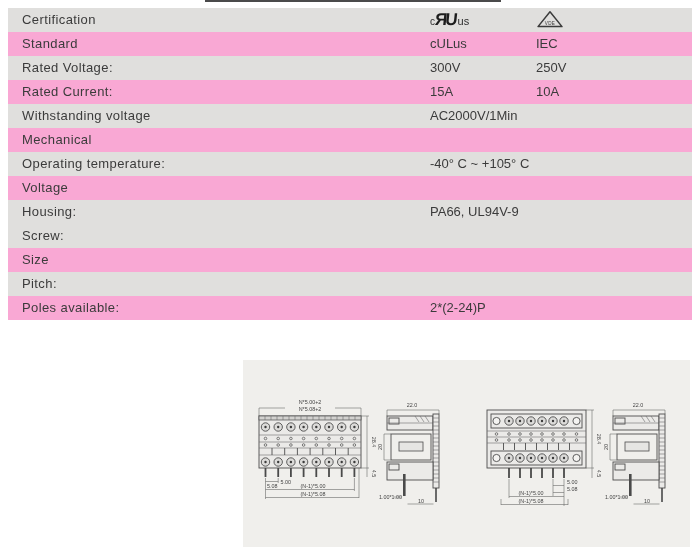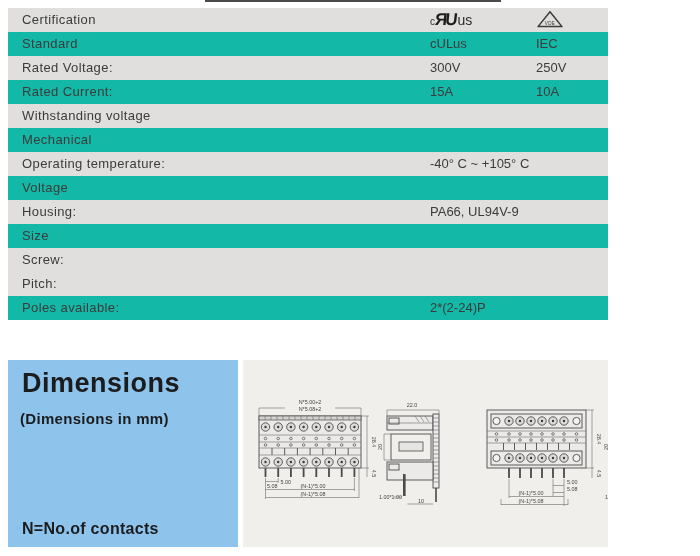--- a/index.html
+++ b/index.html
@@ -4,7 +4,7 @@
 <style>
   html,body{margin:0;padding:0;}
   body{font-family:"Liberation Sans",sans-serif;background:#ffffff;}
-  .page{position:relative;width:608px;height:556px;background:#ffffff;overflow:hidden;}
+  .page{position:relative;width:700px;height:556px;background:#ffffff;overflow:hidden;}
 
   .top-line{position:absolute;left:205px;top:0;width:296px;height:2px;background:#4a4a4a;}
 

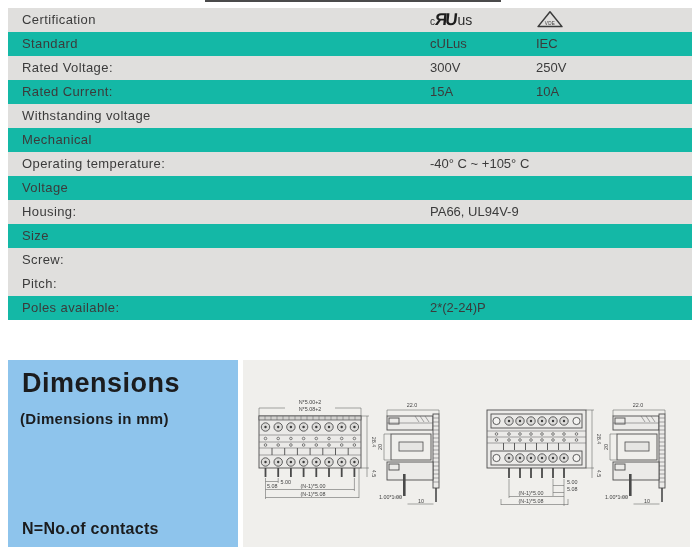--- a/index.html
+++ b/index.html
@@ -20,7 +20,7 @@
   .ul-c{font-size:10px;color:#2d2d2d;}
   .ul-mono{font-weight:700;font-size:17px;color:#1d1d1d;display:inline-block;transform:skewX(-6deg);line-height:24px;}
   .ul-r{display:inline-block;transform:scaleX(-1);margin-right:-2px;}
-  .ul-us{font-size:14px;color:#2d2d2d;}
+  .ul-us{font-size:11px;color:#2d2d2d;}
   .vde-svg{vertical-align:middle;margin-top:-3px;}
 
   .dim-panel{position:absolute;left:8px;top:360px;width:230px;height:187px;background:#8ec4ec;}

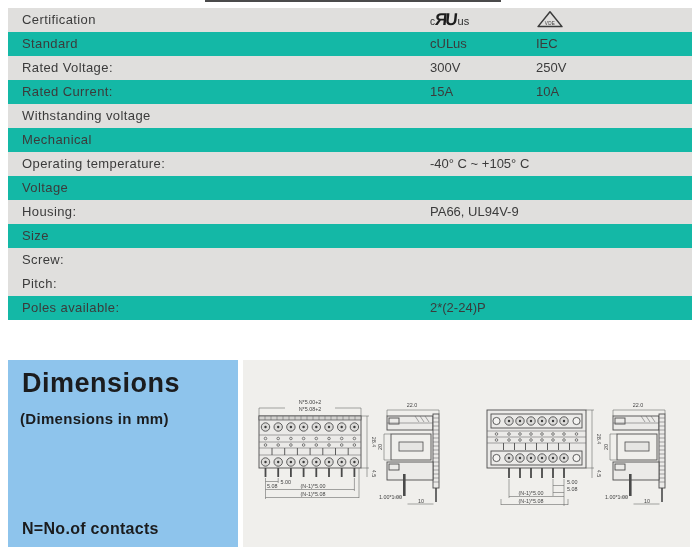--- a/index.html
+++ b/index.html
@@ -9,7 +9,7 @@
   .top-line{position:absolute;left:205px;top:0;width:296px;height:2px;background:#4a4a4a;}
 
   .spec-table{position:absolute;left:8px;top:8px;width:684px;}
-  .row{position:relative;height:24px;line-height:24px;font-size:13px;color:#3b3b3b;background:#14b8a6;}
+  .row{position:relative;height:24px;line-height:24px;font-size:13px;color:#3b3b3b;background:#f9a8d4;}
   .row.shaded{background:#e0dfdd;}
   .row + .row{margin-top:0px;}
   .lbl{position:absolute;left:14px;top:0;letter-spacing:0.4px;white-space:nowrap;}

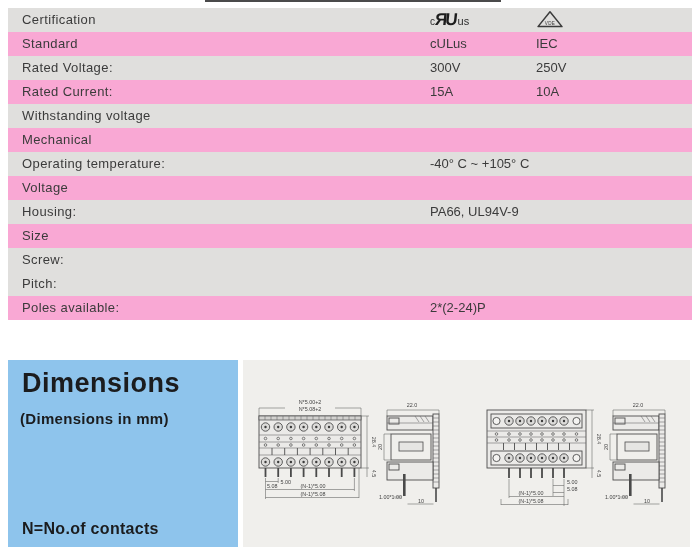--- a/index.html
+++ b/index.html
@@ -95,6 +95,7 @@
     </div>
     <div class="row shaded">
       <span class="lbl">Withstanding voltage</span>
+      <span class="v1">AC2000V/1Min</span>
     </div>
     <div class="row">
       <span class="lbl">Mechanical</span>

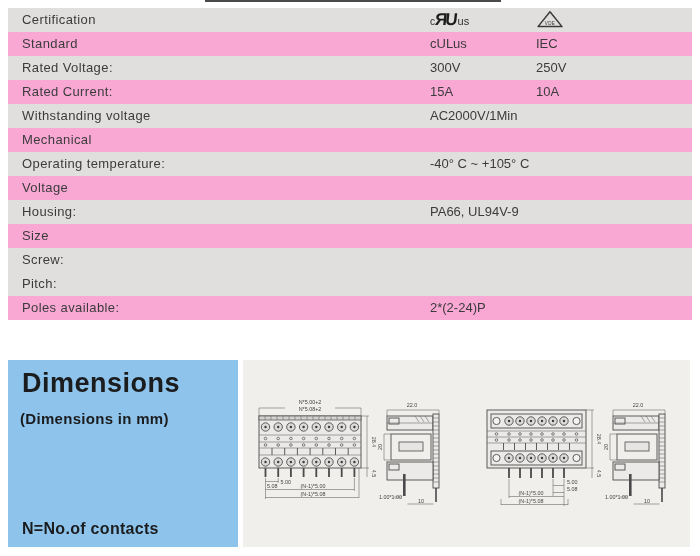--- a/index.html
+++ b/index.html
@@ -111,11 +111,11 @@
       <span class="lbl">Housing:</span>
       <span class="v1">PA66, UL94V-9</span>
     </div>
+    <div class="row shaded">
+      <span class="lbl">Screw:</span>
+    </div>
     <div class="row">
       <span class="lbl">Size</span>
-    </div>
-    <div class="row shaded">
-      <span class="lbl">Screw:</span>
     </div>
     <div class="row shaded">
       <span class="lbl">Pitch:</span>

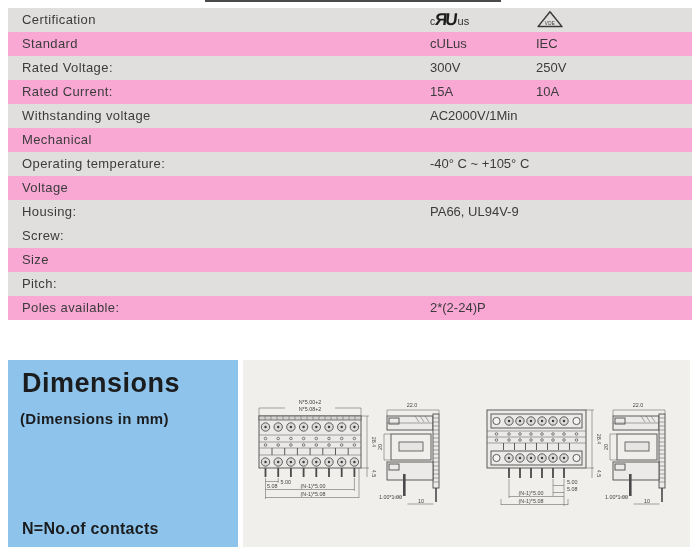--- a/index.html
+++ b/index.html
@@ -126,11 +126,6 @@
     </div>
   </div>
 
-  <div class="dim-panel">
-    <div class="dim-title">Dimensions</div>
-    <div class="dim-sub">(Dimensions in mm)</div>
-    <div class="dim-note">N=No.of contacts</div>
-  </div>
 
   <div class="draw-region">
 

